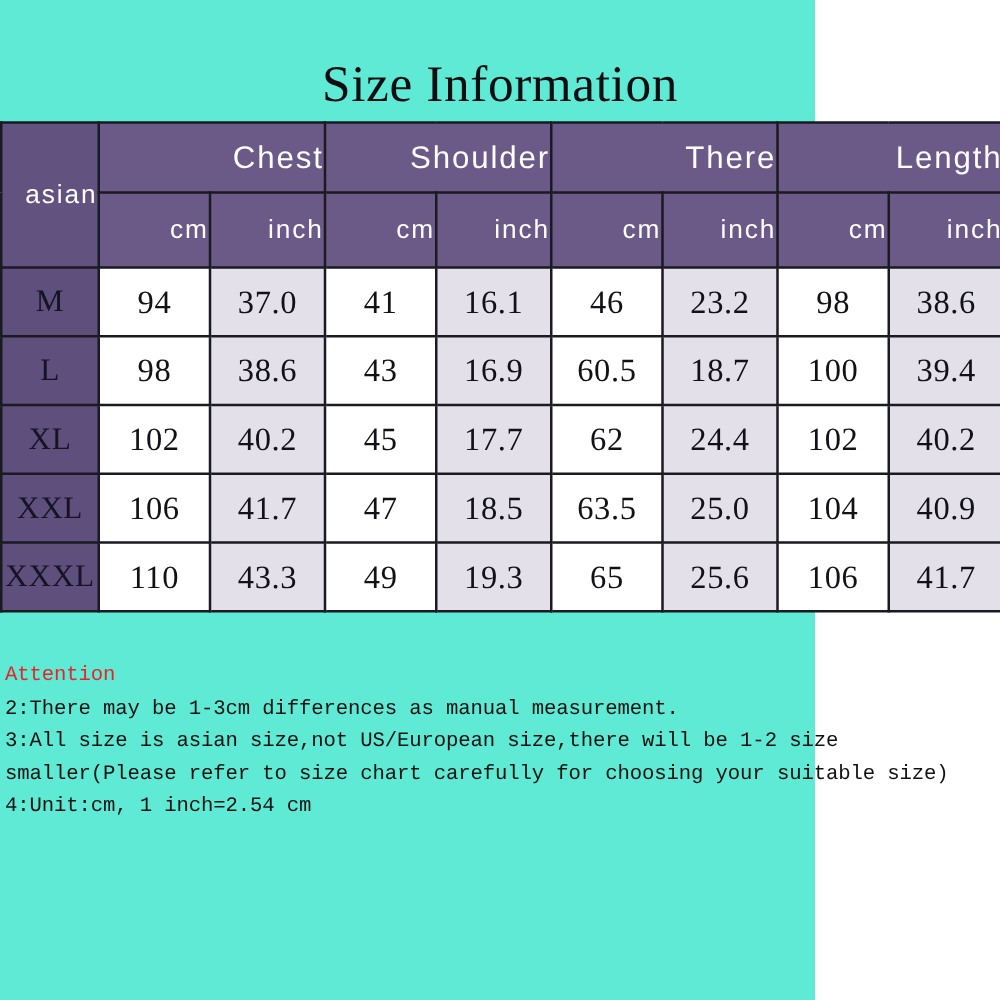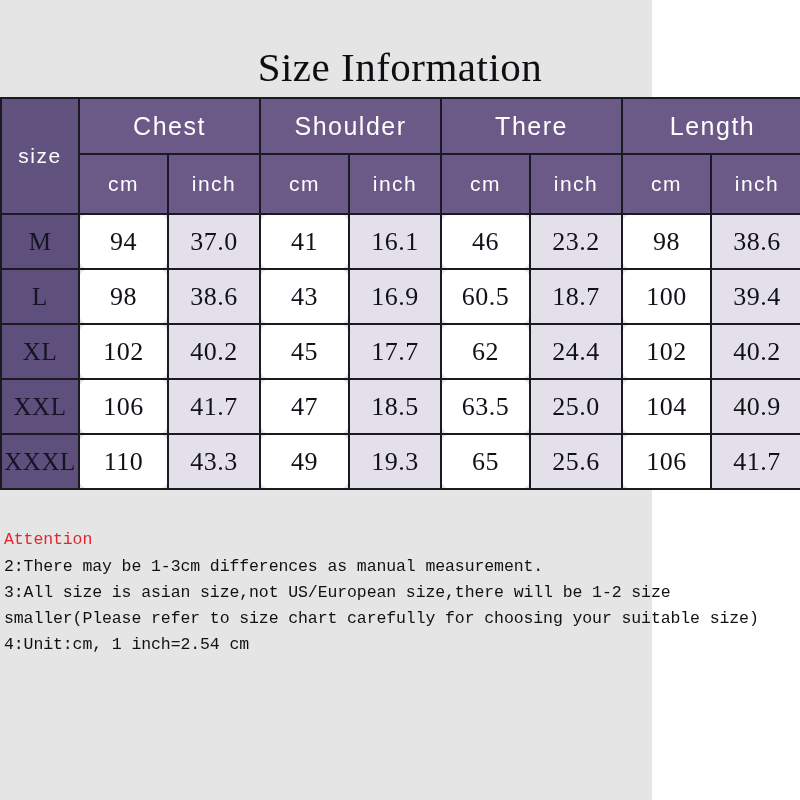--- a/index.html
+++ b/index.html
@@ -19,7 +19,7 @@
     position: relative;
     width: 652px;
     height: 800px;
-    background: #e5e5e5;
+    background: #5eead4;
   }
 
   

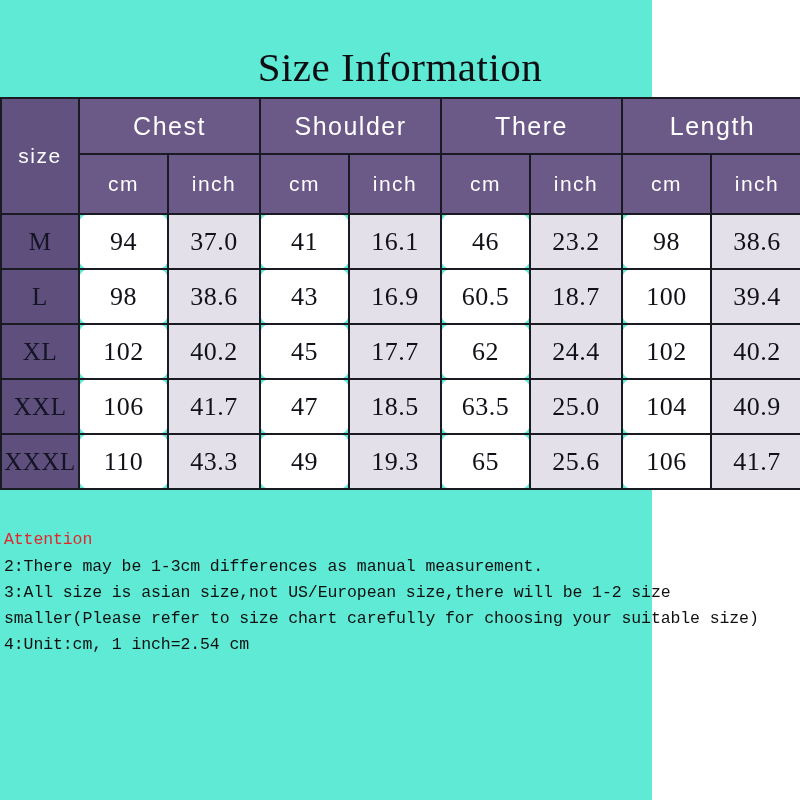--- a/index.html
+++ b/index.html
@@ -57,7 +57,7 @@
     color: #ffffff;
     font-family: "Liberation Sans", sans-serif;
     font-weight: 400;
-    text-align: center;
+    text-align: right;
     letter-spacing: 1.5px;
   }
   .hdr-group {

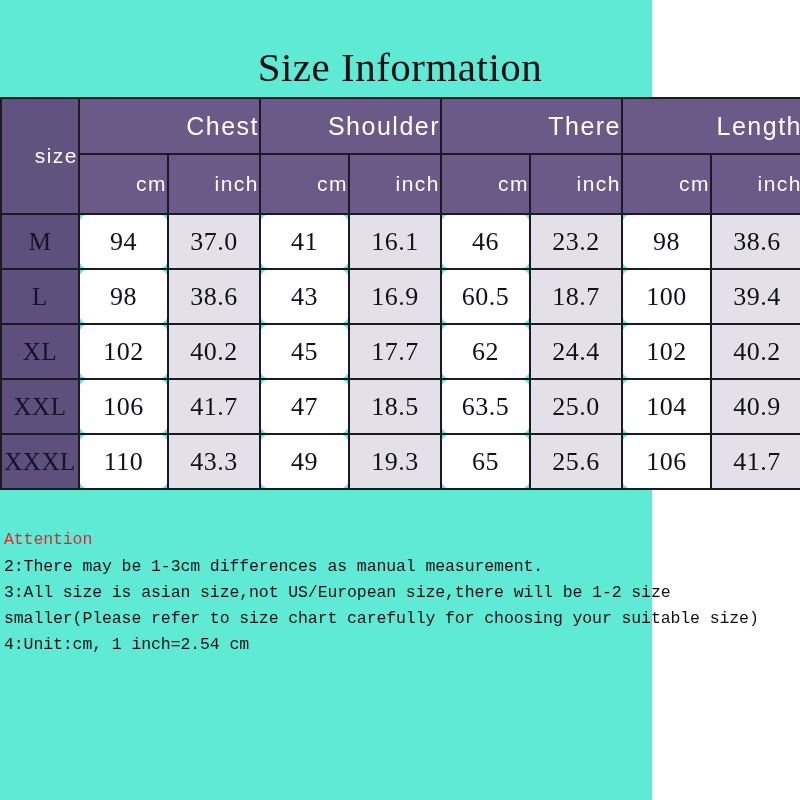--- a/index.html
+++ b/index.html
@@ -144,7 +144,7 @@
     </colgroup>
     <thead>
       <tr>
-        <th class="hdr hdr-size" rowspan="2">size</th>
+        <th class="hdr hdr-size" rowspan="2">asian</th>
         <th class="hdr hdr-group" colspan="2">Chest</th>
         <th class="hdr hdr-group" colspan="2">Shoulder</th>
         <th class="hdr hdr-group" colspan="2">There</th>

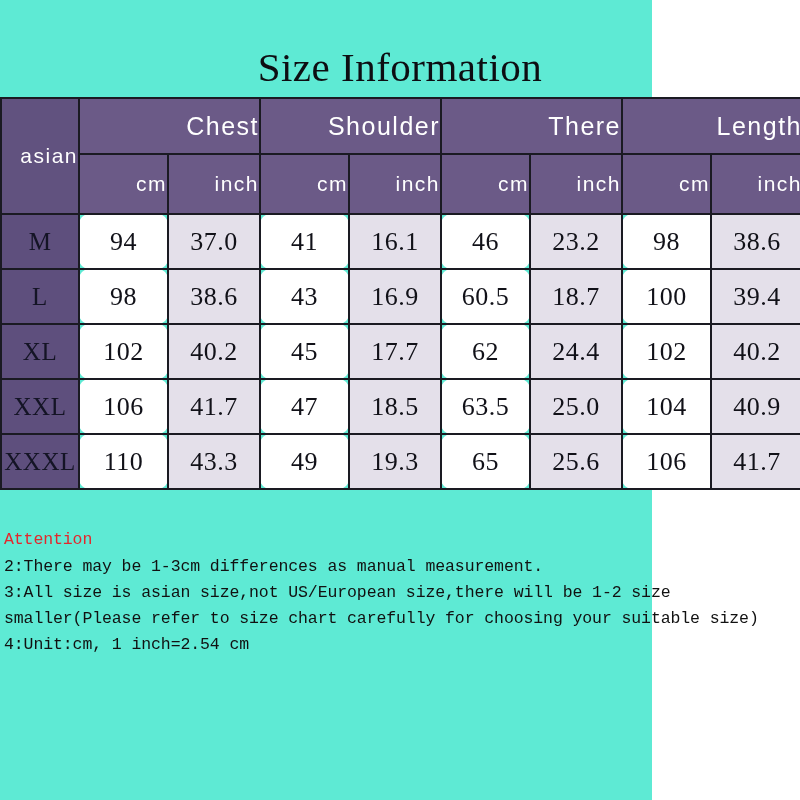--- a/index.html
+++ b/index.html
@@ -92,7 +92,7 @@
     height: 53px;
     letter-spacing: 0.5px;
   }
-  .val.cm   { background: #ffffff; border-radius: 10px; }
+  .val.cm   { background: #ffffff; }
   .val.inch { background: #e4e0ea; margin-top: 40px; }
 
   

